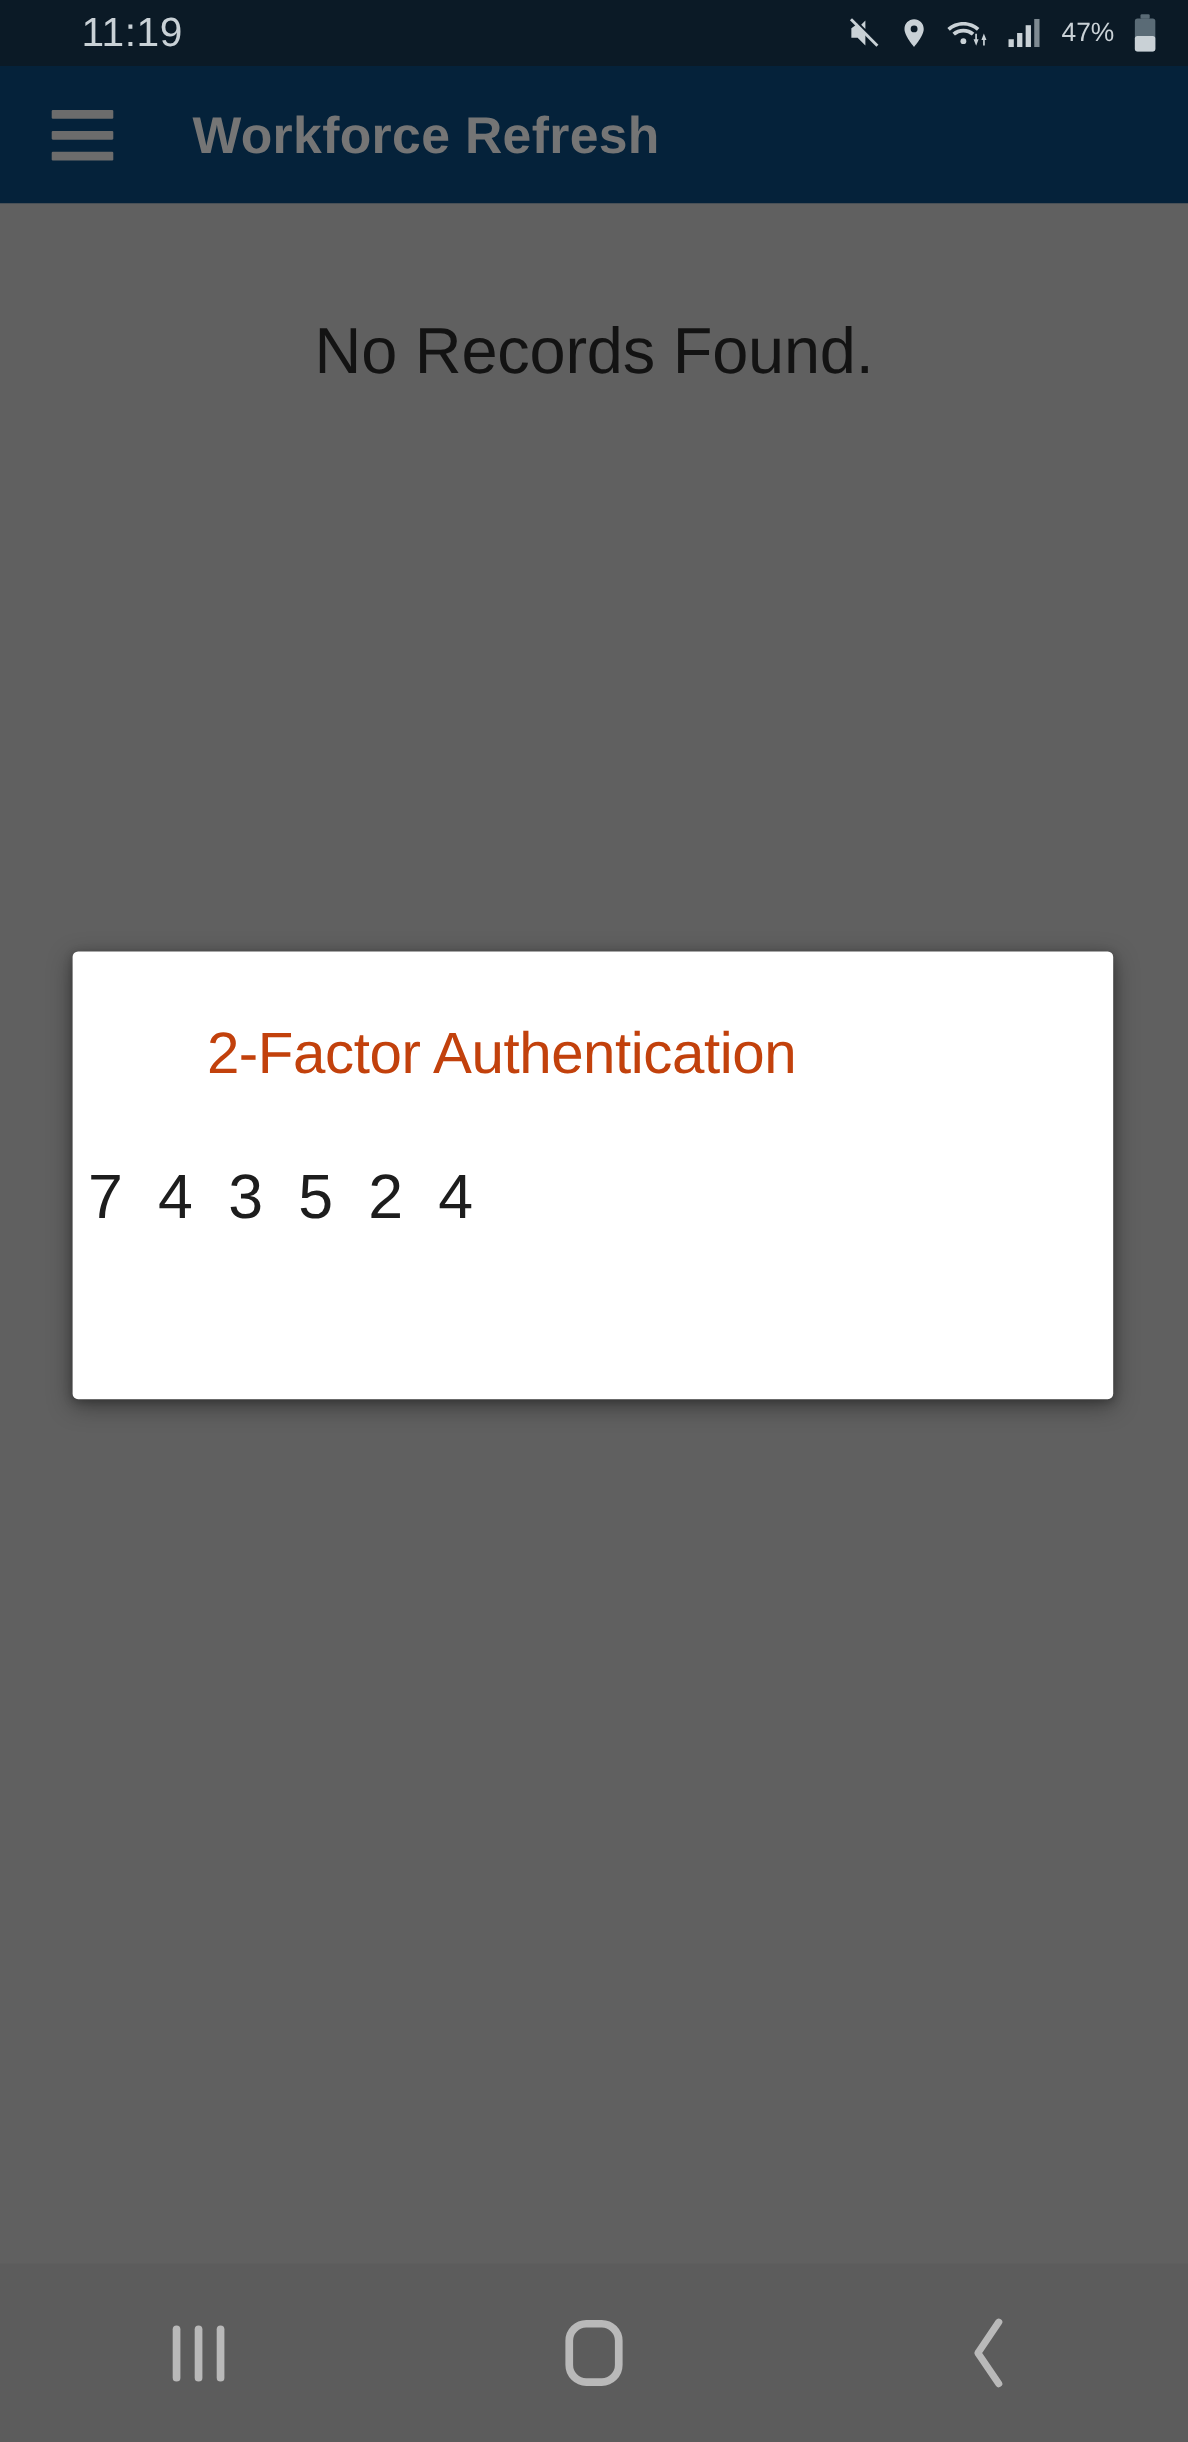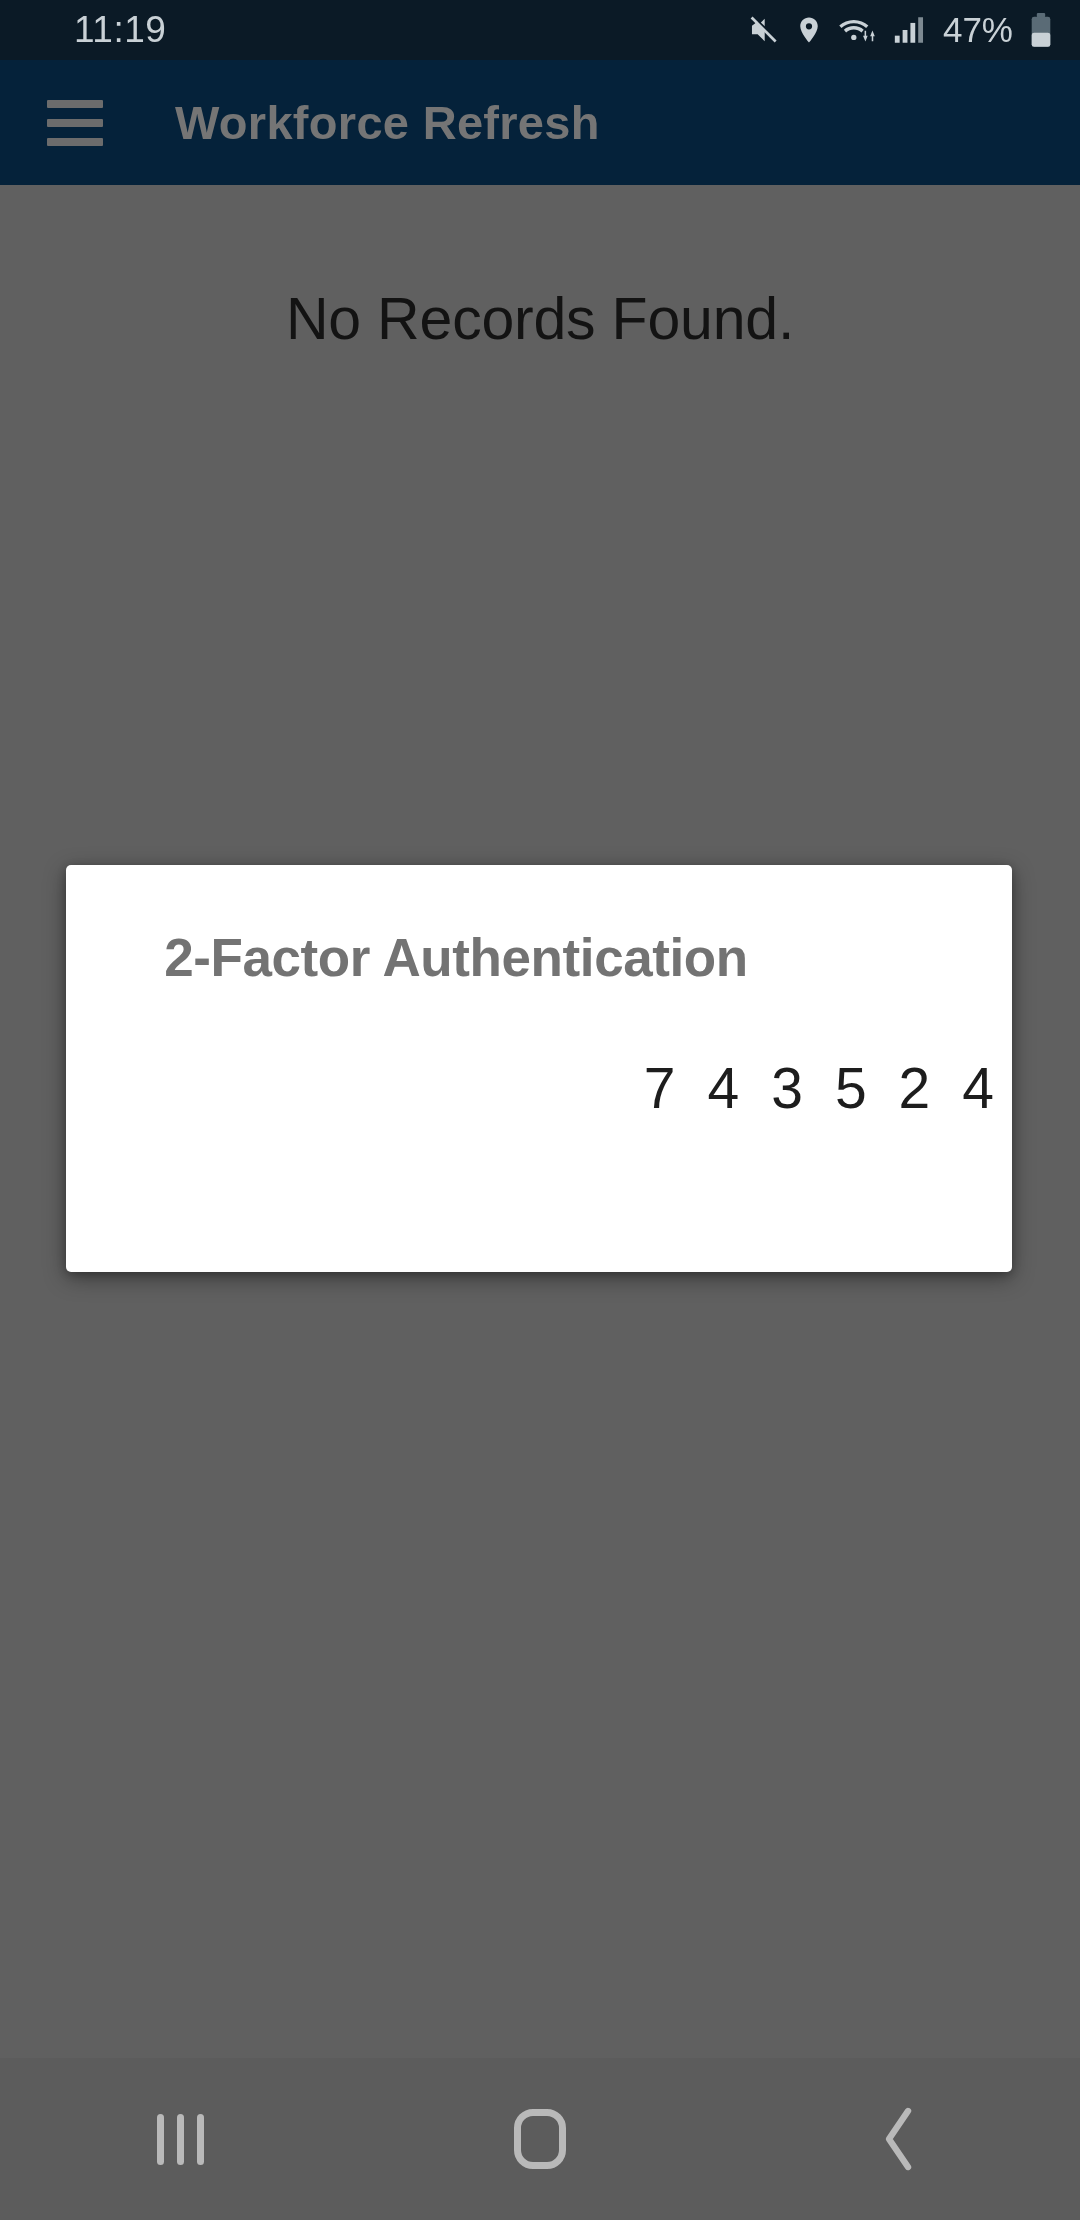--- a/index.html
+++ b/index.html
@@ -25,7 +25,7 @@
   .status-icons { display:flex; align-items:center; gap:13px; }
   .status-icons svg { display:block; }
   .battery-pct {
-    color:#c9d1d6; font-size:35px; margin-left:4px; margin-right:2px;
+    color:#c9d1d6; font-size:24px; margin-left:4px; margin-right:2px;
     line-height:60px;
   }
 

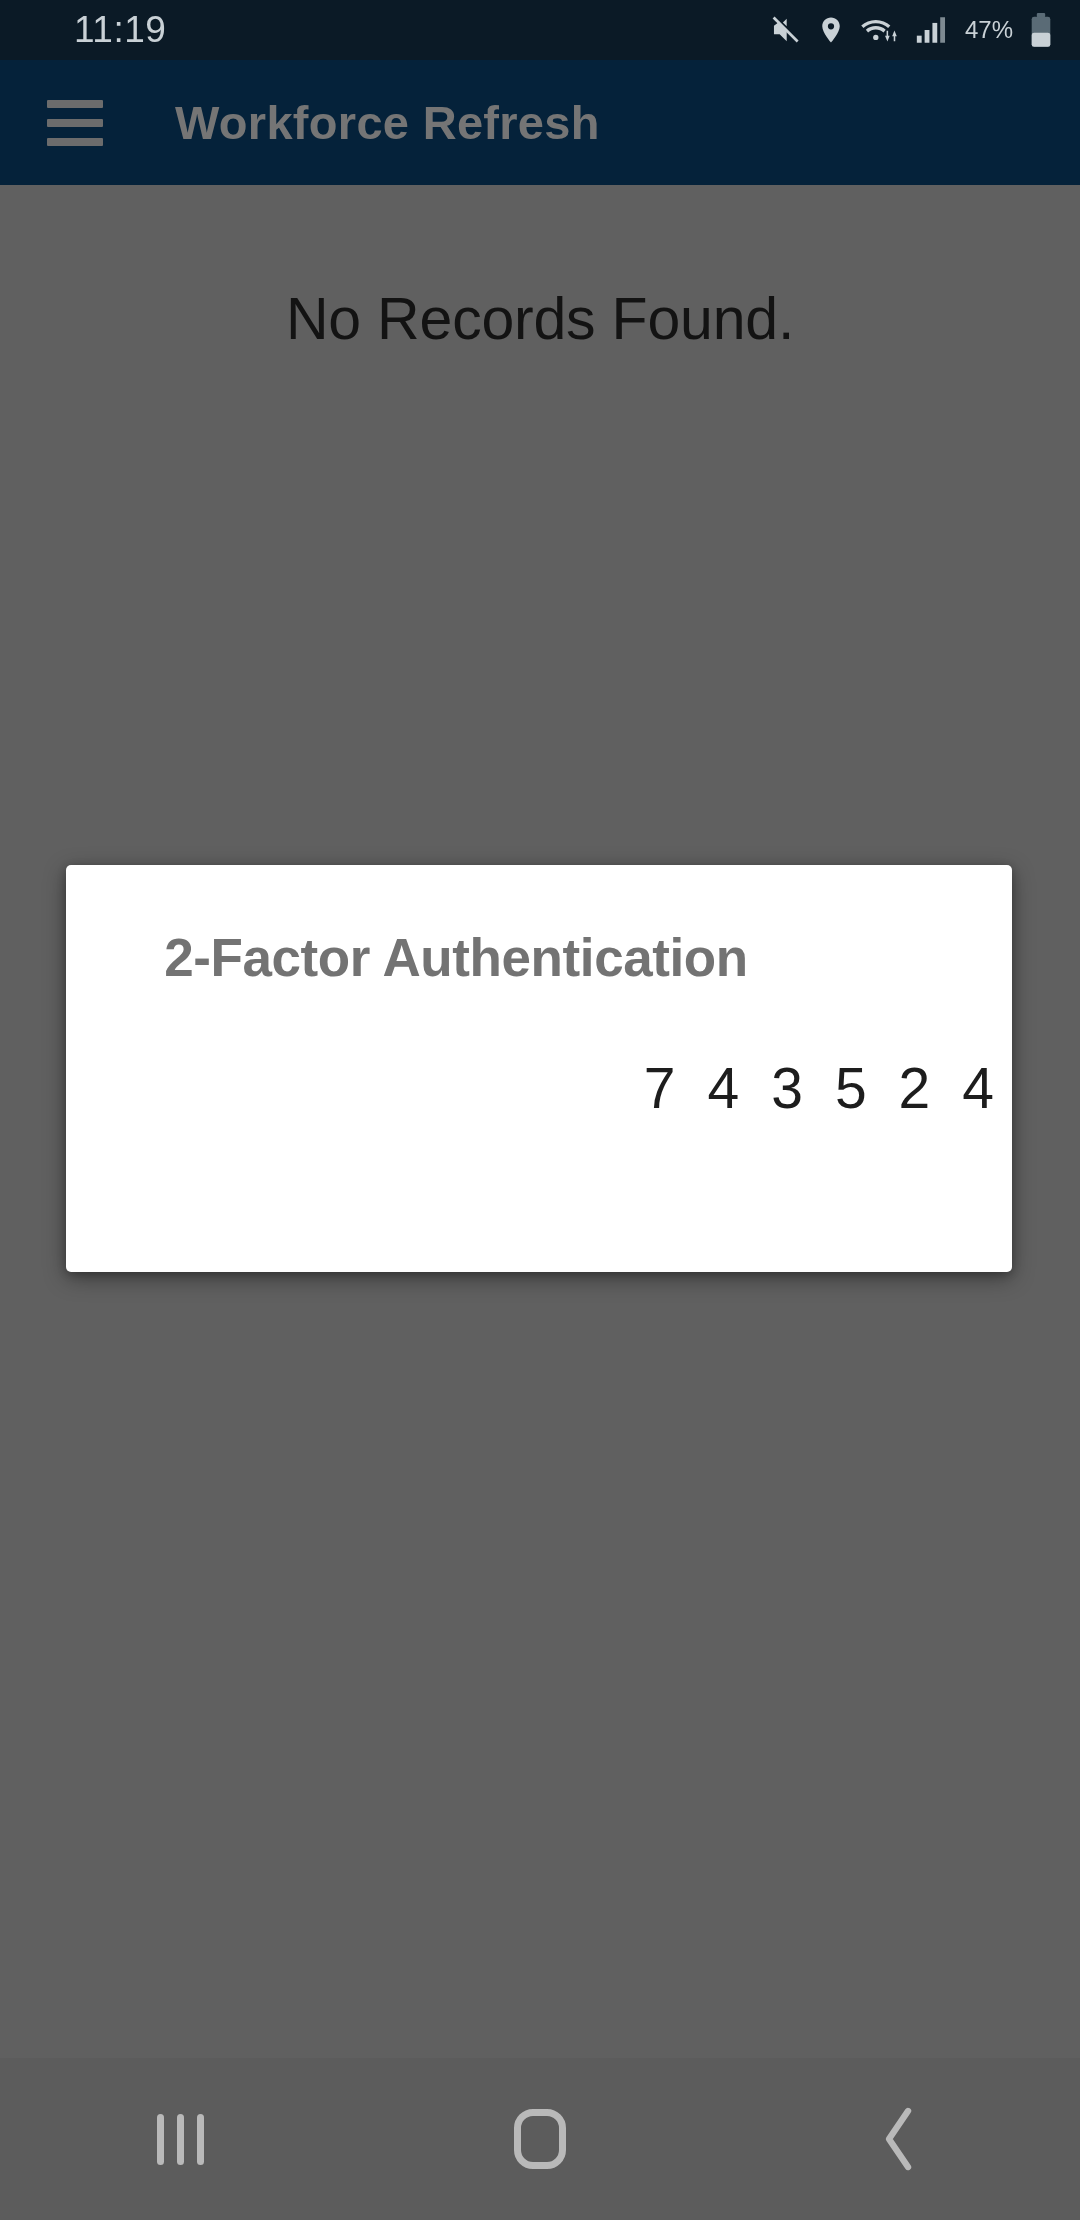--- a/index.html
+++ b/index.html
@@ -65,7 +65,7 @@
   }
   .dialog-title {
     position:absolute; left:0; top:62px; width:780px;
-    text-align:center; color:#737373; font-size:53px; font-weight:bold;
+    text-align:center; color:#c2410c; font-size:53px; font-weight:normal;
     letter-spacing:-0.4px;
   }
   .dialog-code {

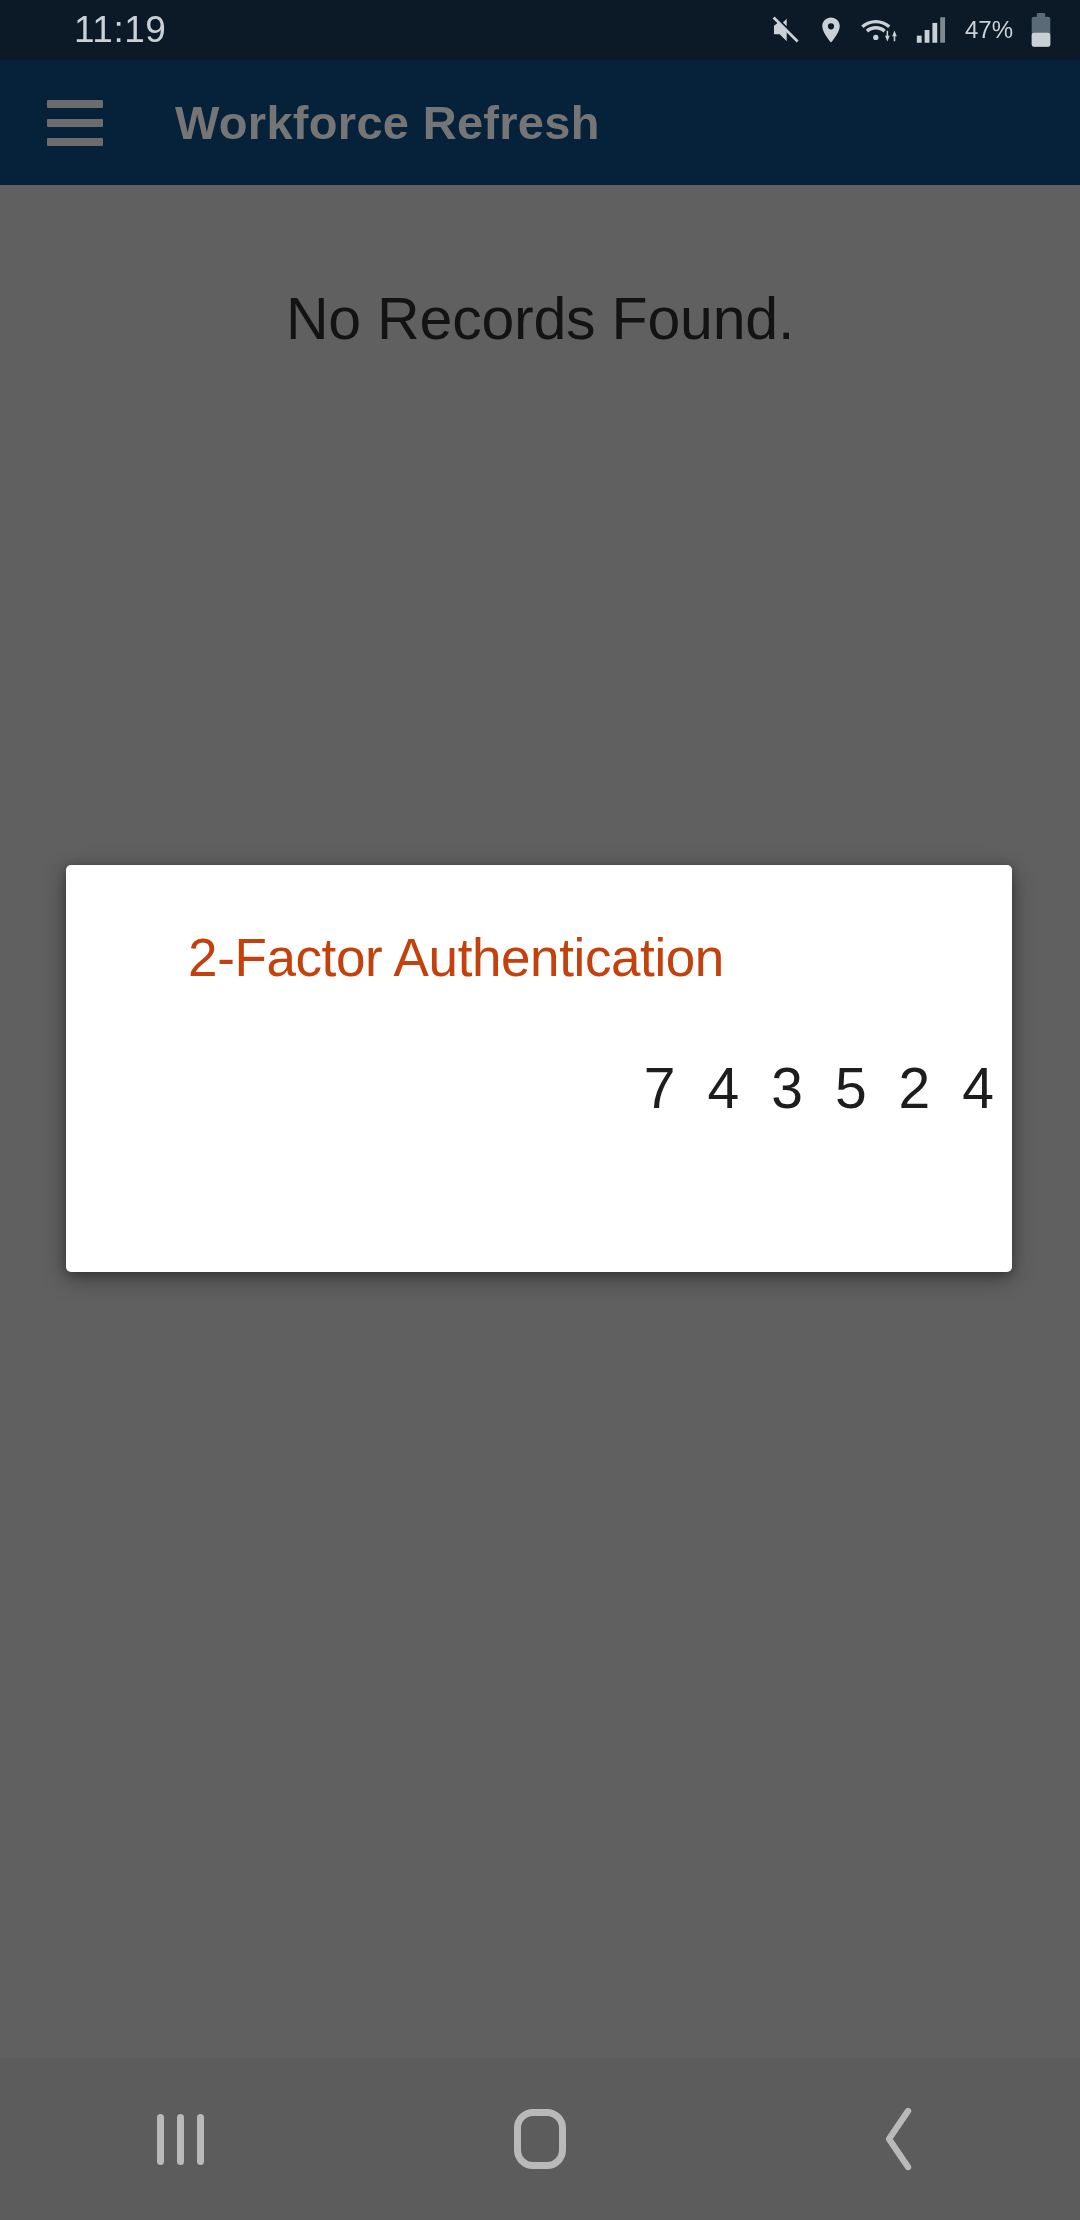--- a/index.html
+++ b/index.html
@@ -70,7 +70,7 @@
   }
   .dialog-code {
     position:absolute; left:0; top:190px; width:946px;
-    text-align:right; color:#1d1d1d; font-size:57px;
+    text-align:left; color:#1d1d1d; font-size:57px;
     letter-spacing:4px;
   }
   .dialog-code .digit { display:inline-block; margin:0 14px; }

